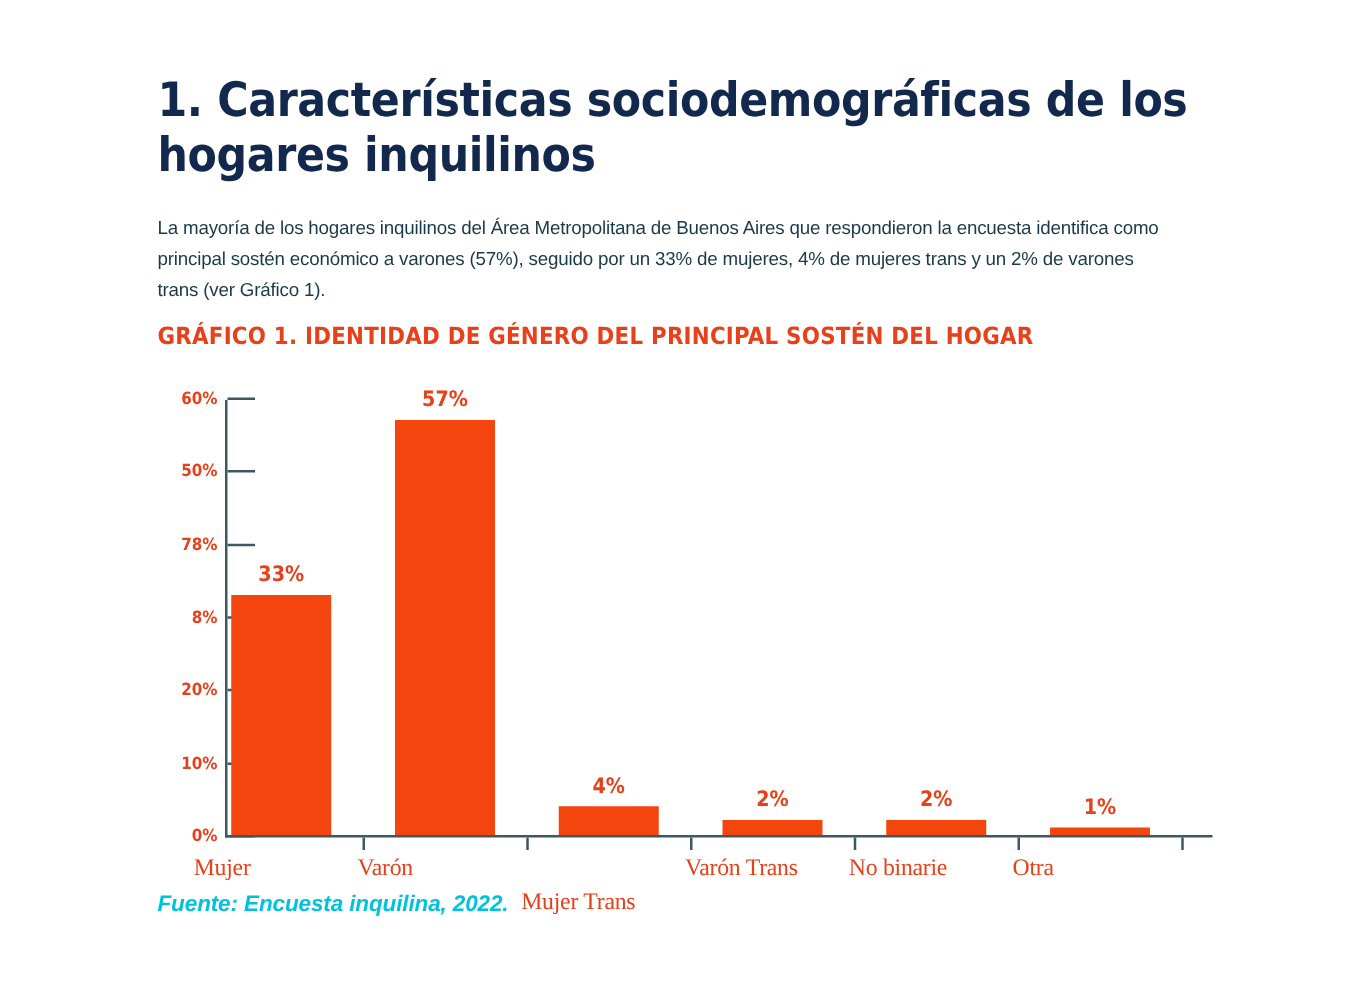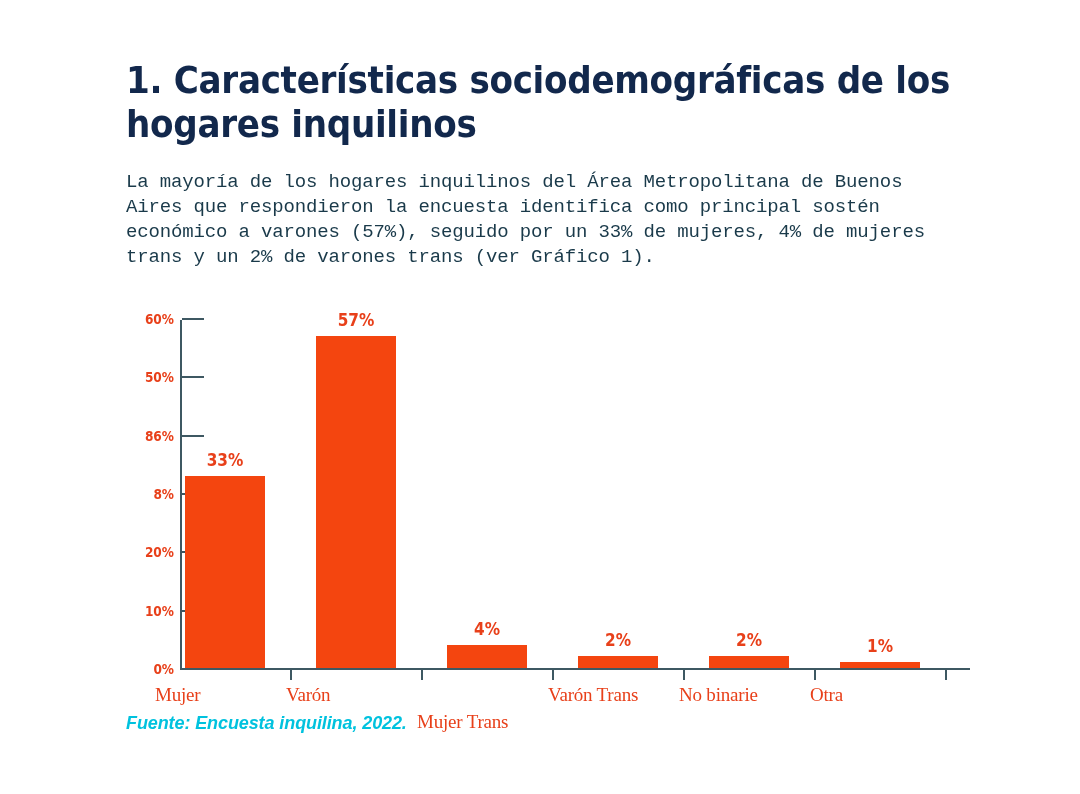--- a/index.html
+++ b/index.html
@@ -41,10 +41,10 @@
     left: 126px;
     top: 170px;
     width: 812px;
-    font-size: 19px;
+    font-size: 15px;
     line-height: 25px;
     color: #1A3A4A;
-    font-family: Liberation Mono, monospace;
+    font-family: Liberation Sans, sans-serif;
     letter-spacing: -0.15px;
   }
 

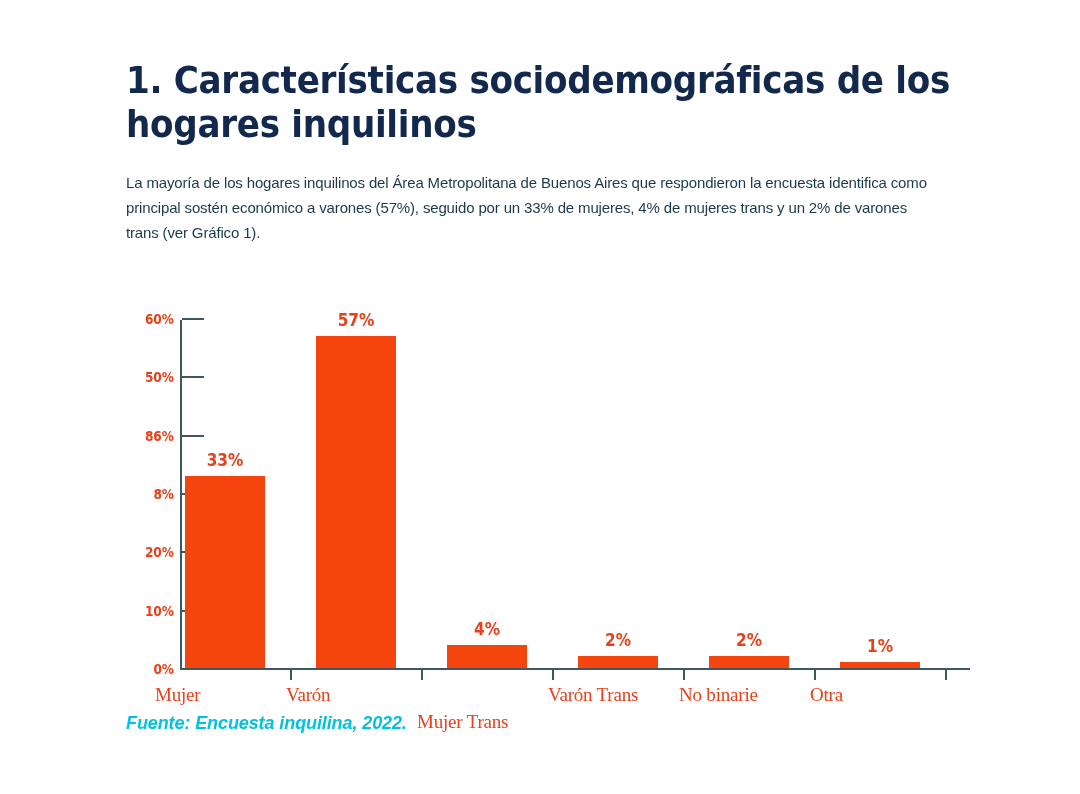--- a/index.html
+++ b/index.html
@@ -161,6 +161,7 @@
 
   <div class="intro">La mayoría de los hogares inquilinos del Área Metropolitana de Buenos Aires que respondieron la encuesta identifica como principal sostén económico a varones (57%), seguido por un 33% de mujeres, 4% de mujeres trans y un 2% de varones trans (ver Gráfico 1).</div>
 
+  <div class="chart-title">GRÁFICO 1. IDENTIDAD DE GÉNERO DEL PRINCIPAL SOSTÉN DEL HOGAR</div>
 
   <div class="plot">
     <div class="axis-y"></div>

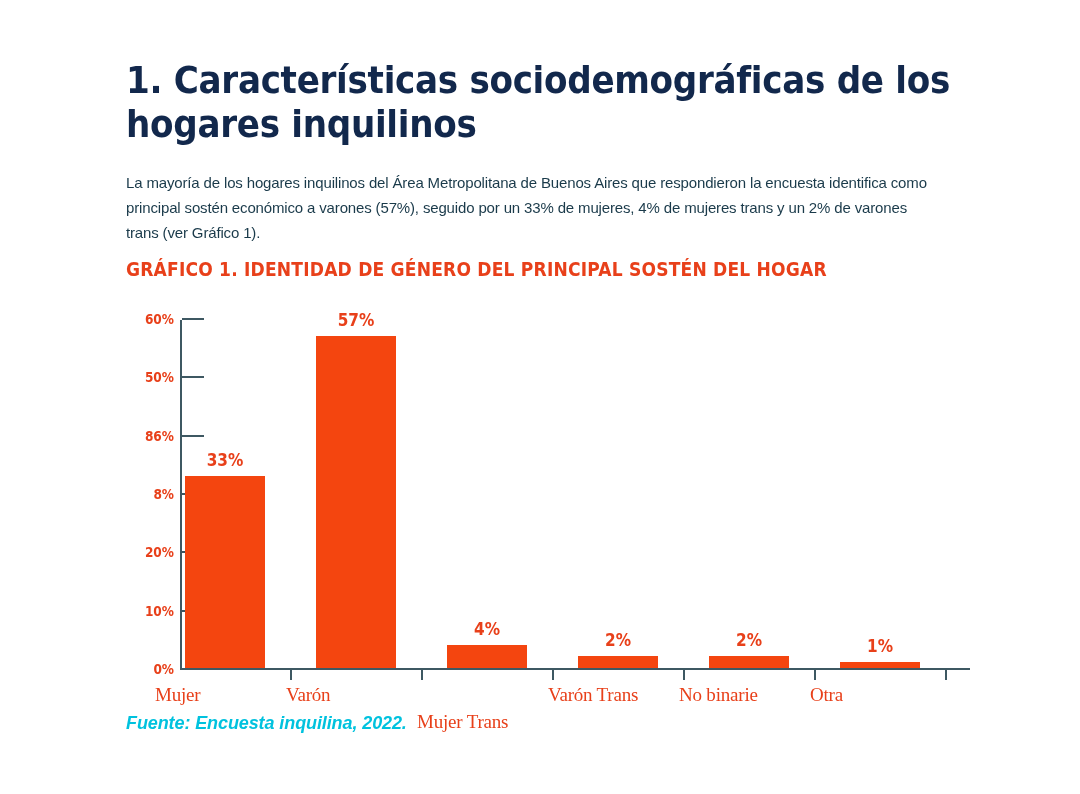--- a/index.html
+++ b/index.html
@@ -198,7 +198,7 @@
       <div class="ylabel" style="position: absolute; left: 114px; top: 602.667px; right: auto;">10%</div>
       <div class="ylabel" style="position: absolute; left: 114px; top: 544.333px; right: auto;">20%</div>
       <div class="ylabel" style="position: absolute; left: 114px; top: 486px; right: auto;">8%</div>
-      <div class="ylabel" style="position: absolute; left: 114px; top: 427.667px; right: auto;">86%</div>
+      <div class="ylabel" style="position: absolute; left: 114px; top: 427.667px; right: auto;">78%</div>
       <div class="ylabel" style="position: absolute; left: 114px; top: 369.333px; right: auto;">50%</div>
       <div class="ylabel" style="position: absolute; left: 114px; top: 311px; right: auto;">60%</div>
     </div>

